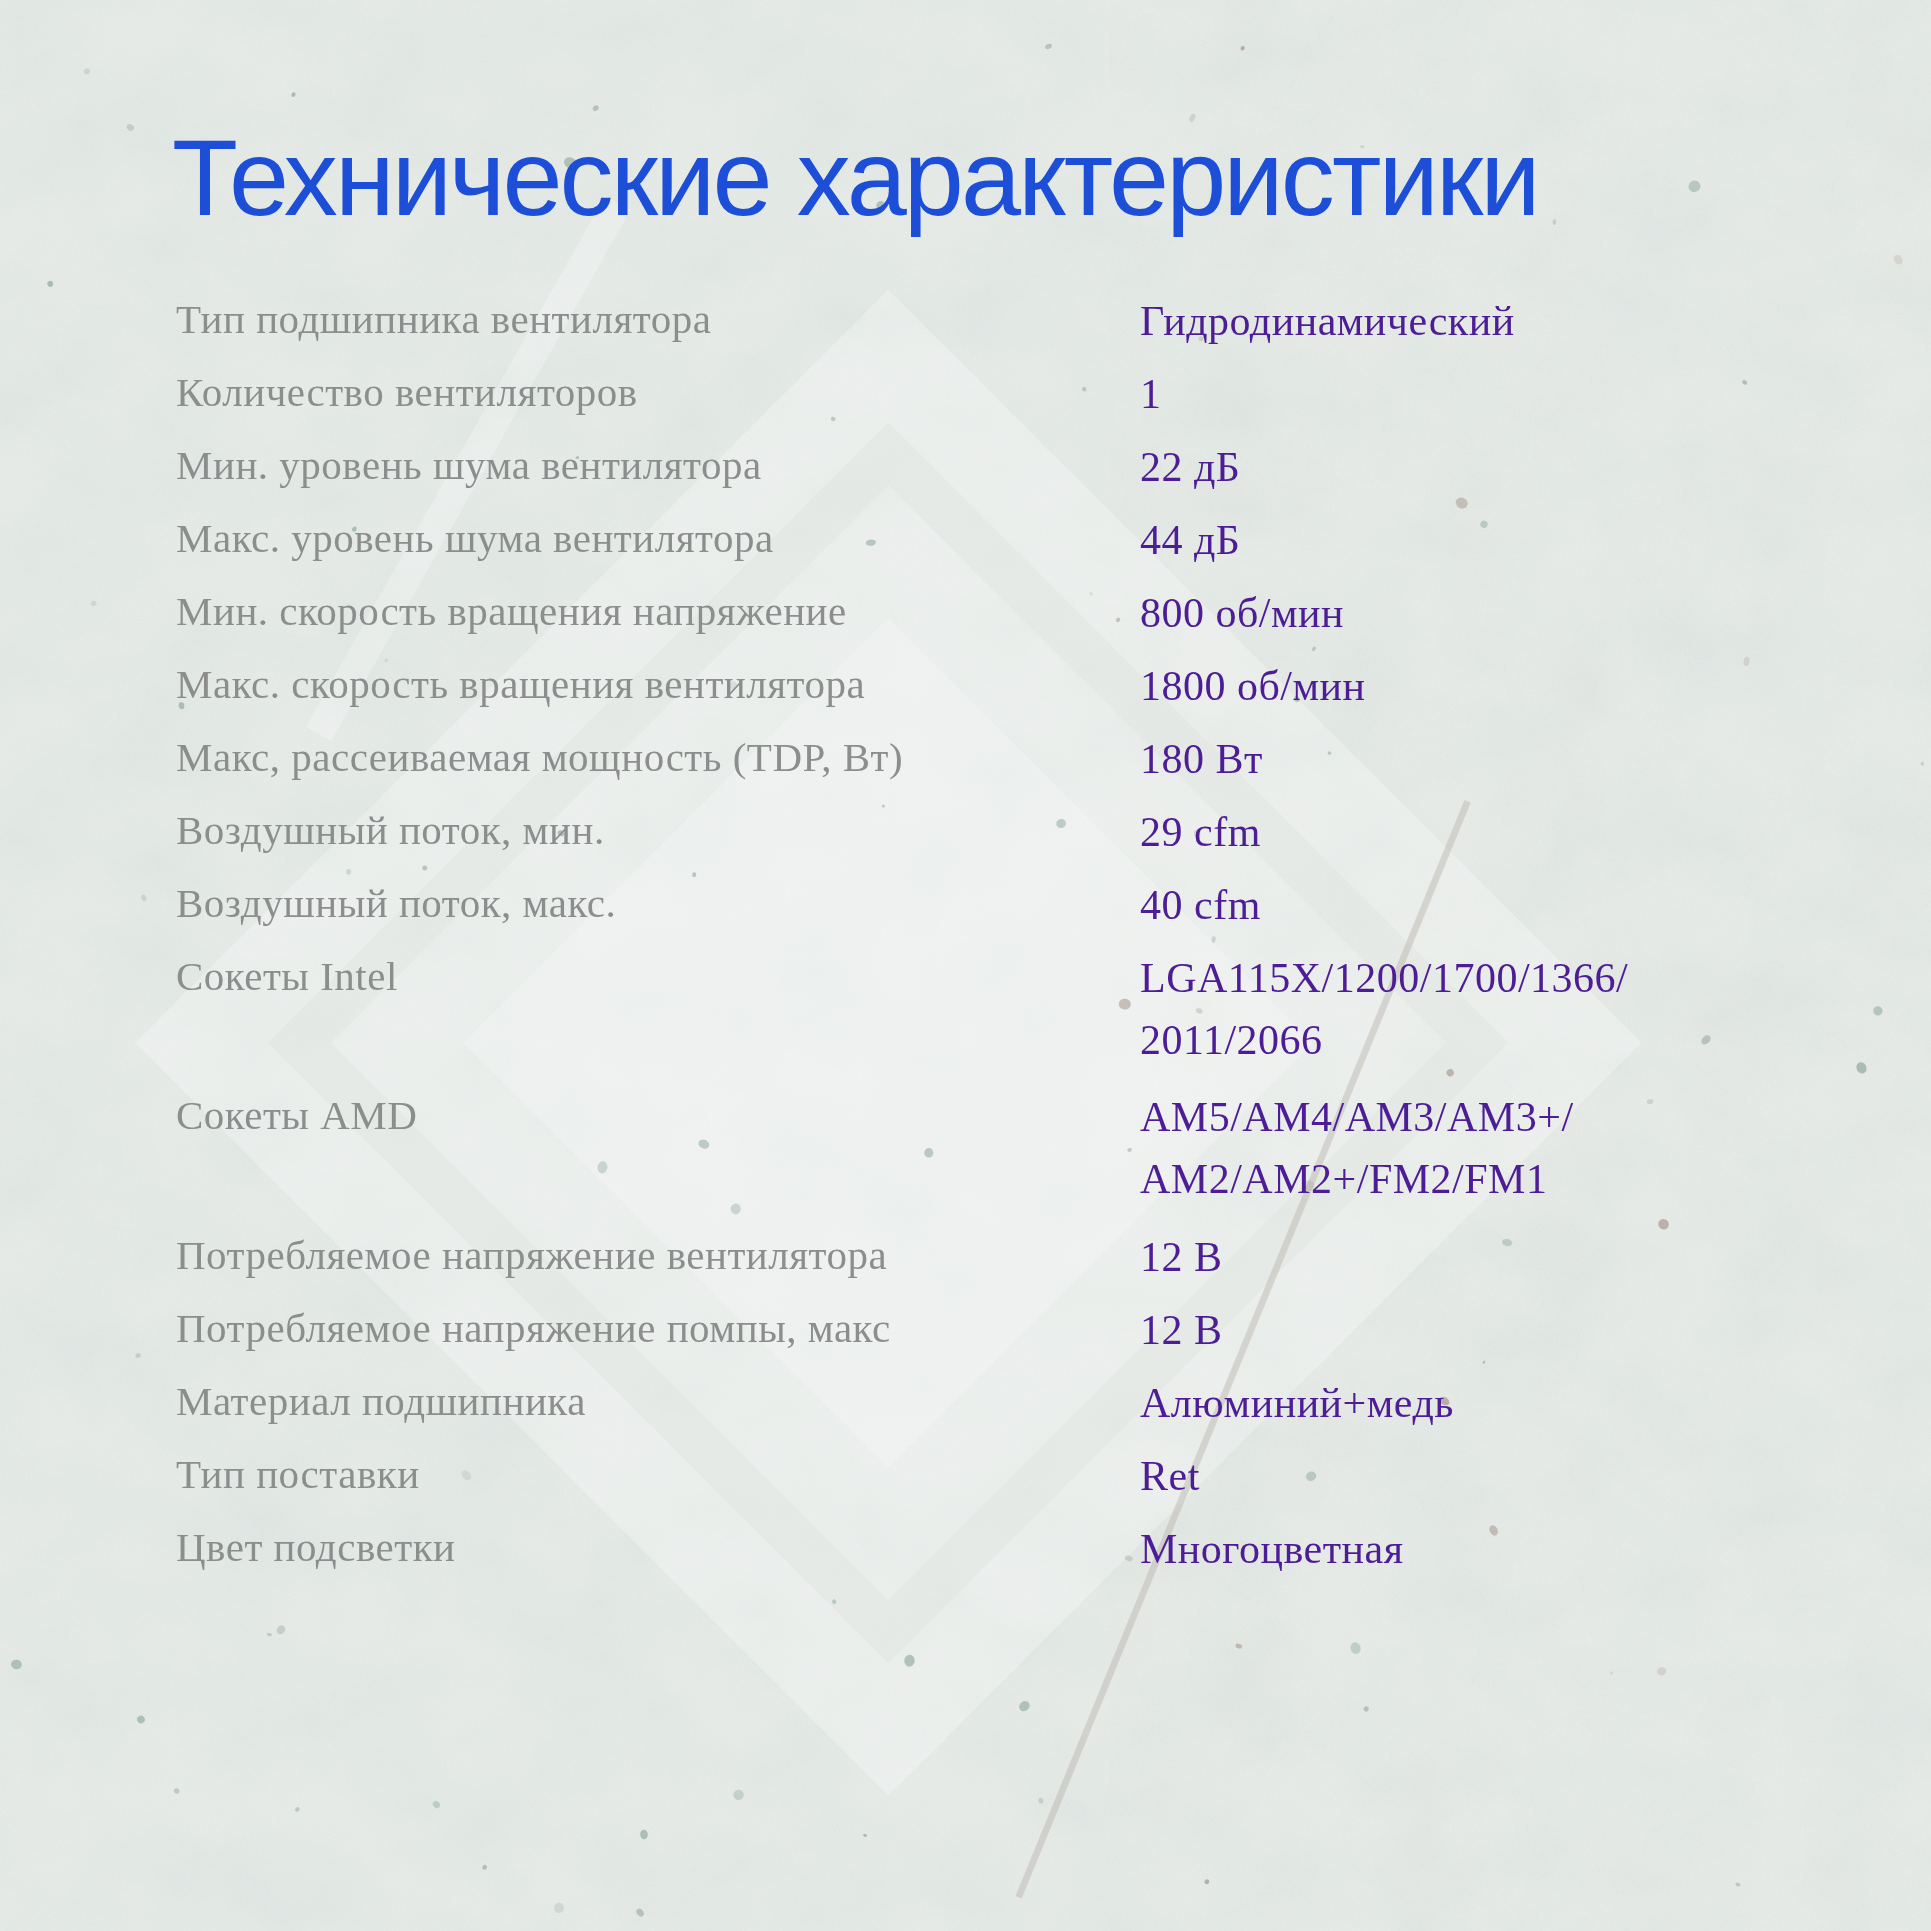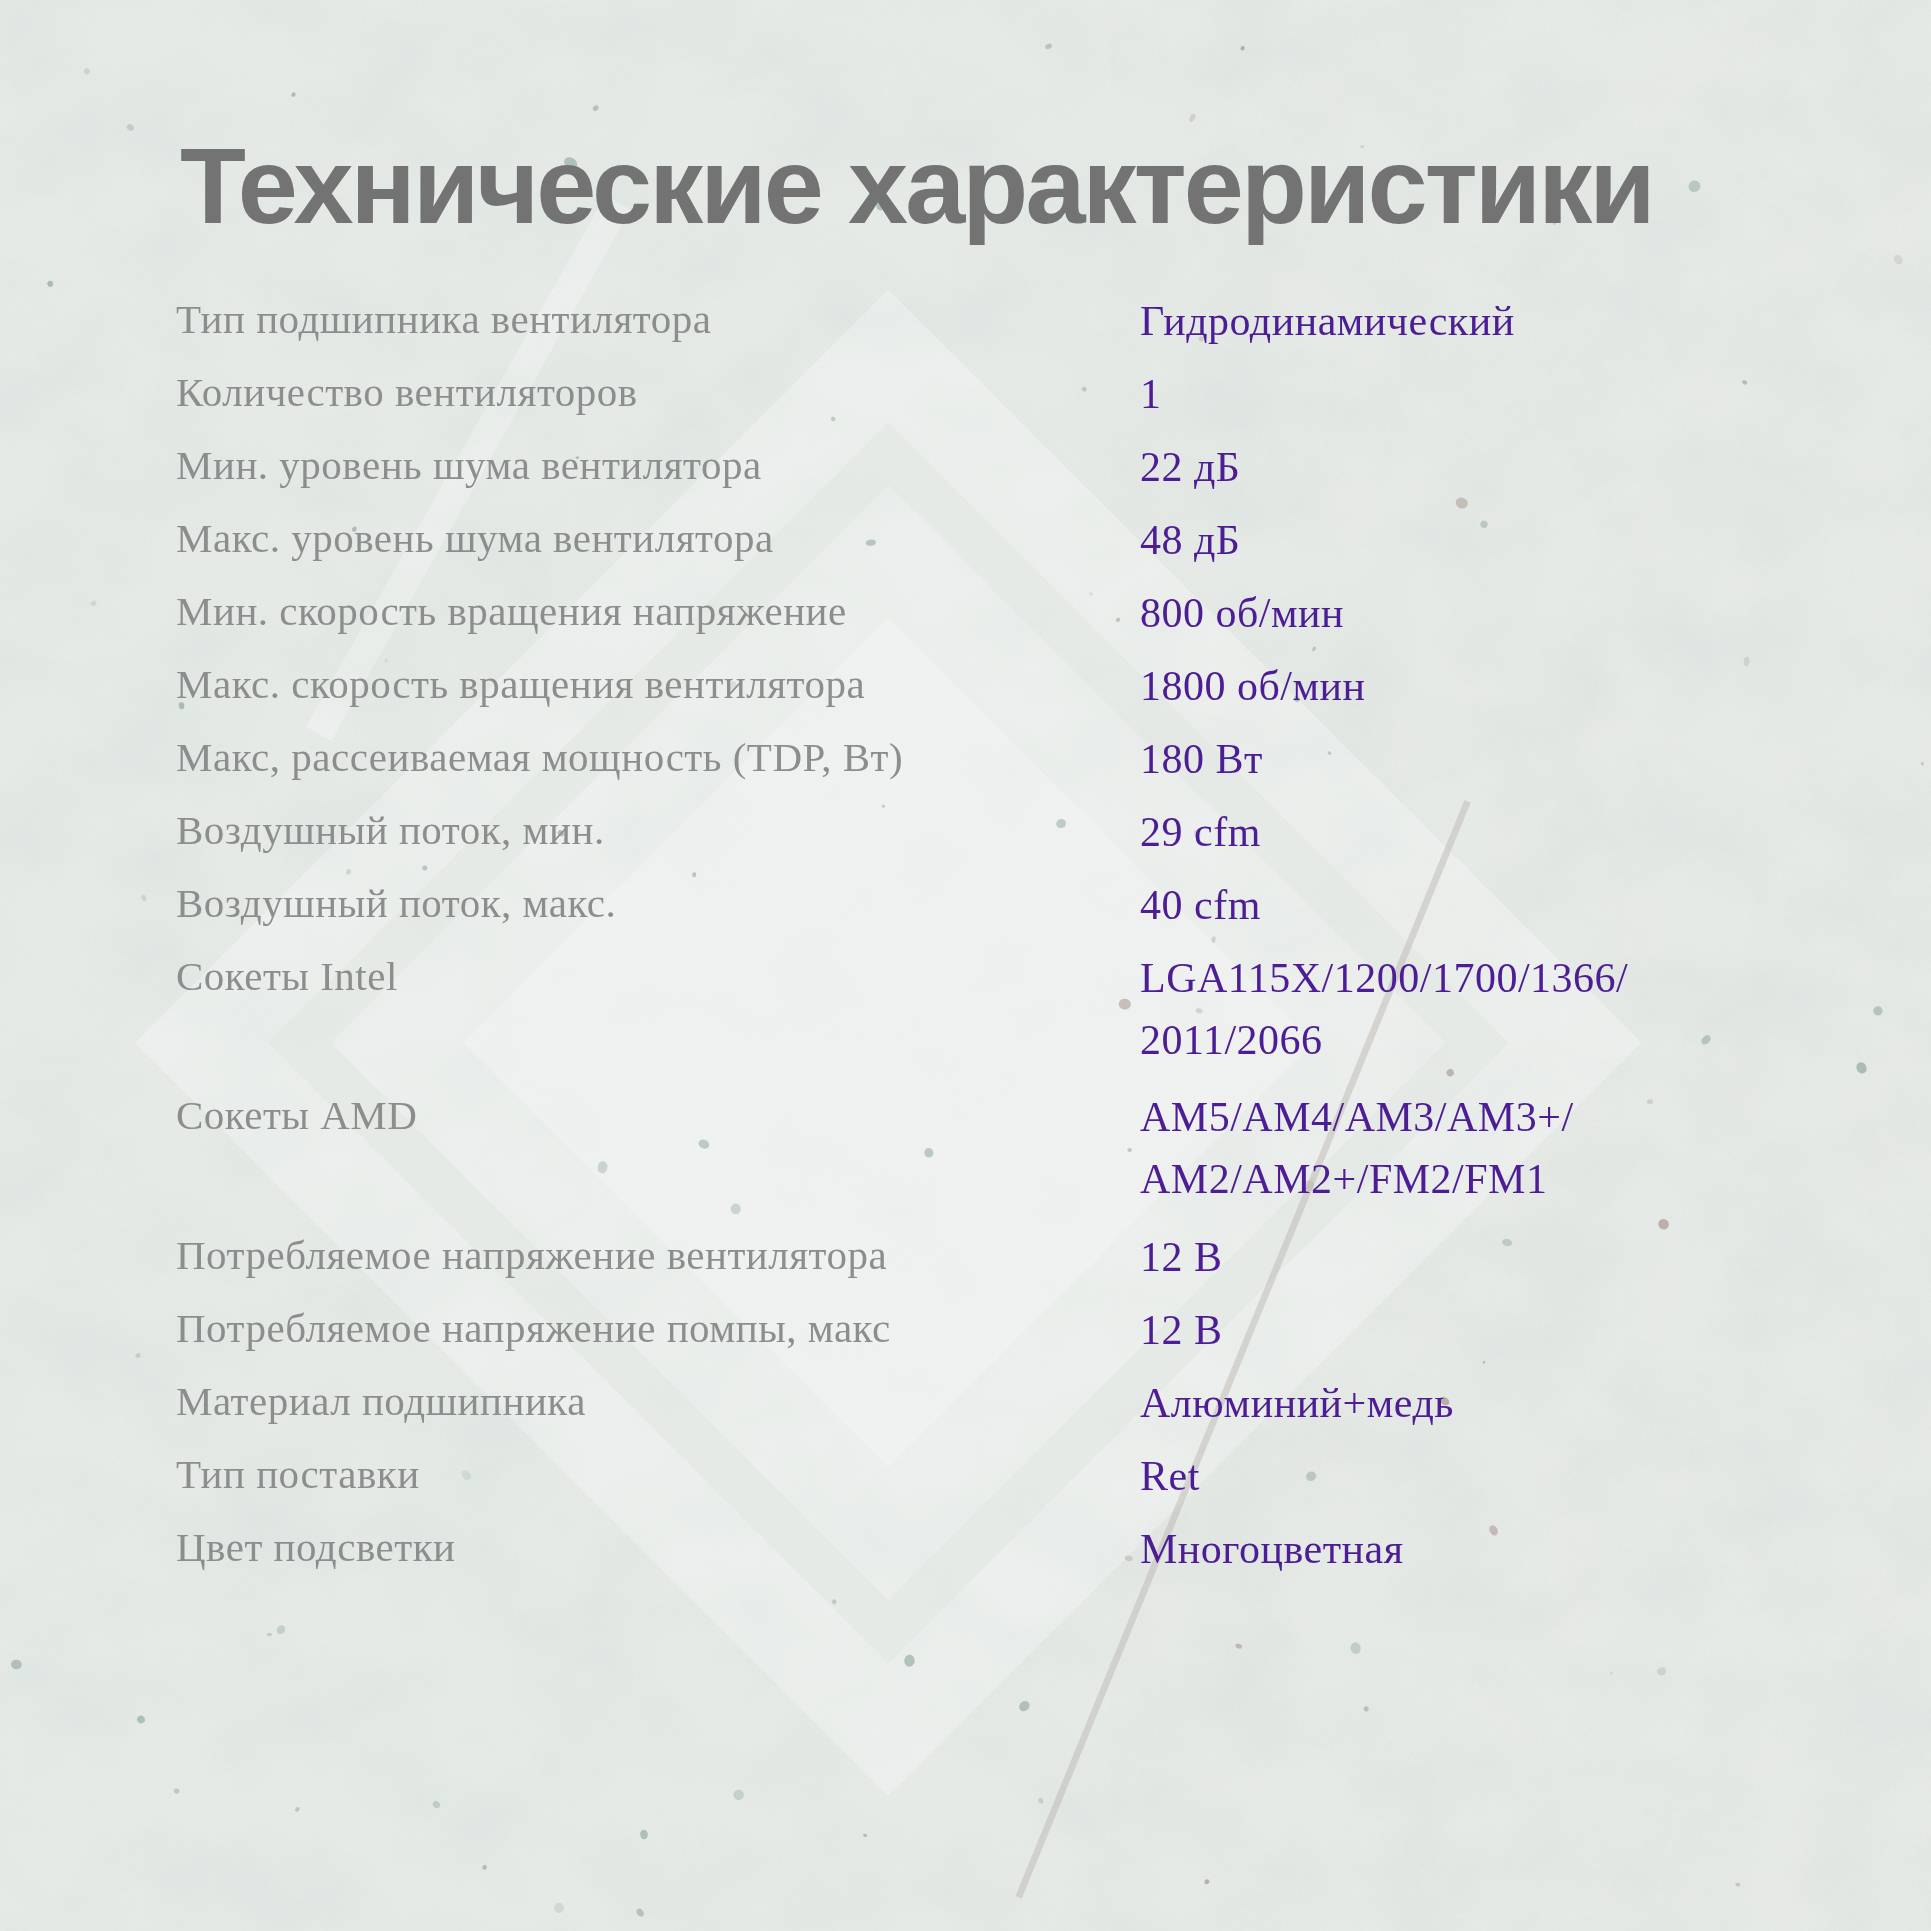--- a/index.html
+++ b/index.html
@@ -16,9 +16,9 @@
   .texture-svg{position:absolute;left:0;top:0;width:1931px;height:1931px;display:block;}
   
   .page-title{
-    position:absolute;left:172px;top:124px;margin:8px;
-    font-size:108px;line-height:1.0;font-weight:700;
-    letter-spacing:-2.9px;color:#737373;white-space:nowrap;
+    position:absolute;left:172px;top:124px;margin:0;
+    font-size:108px;line-height:1.0;font-weight:400;
+    letter-spacing:-2.9px;color:#1d4ed8;white-space:nowrap;
   }
   
   .spec-table{

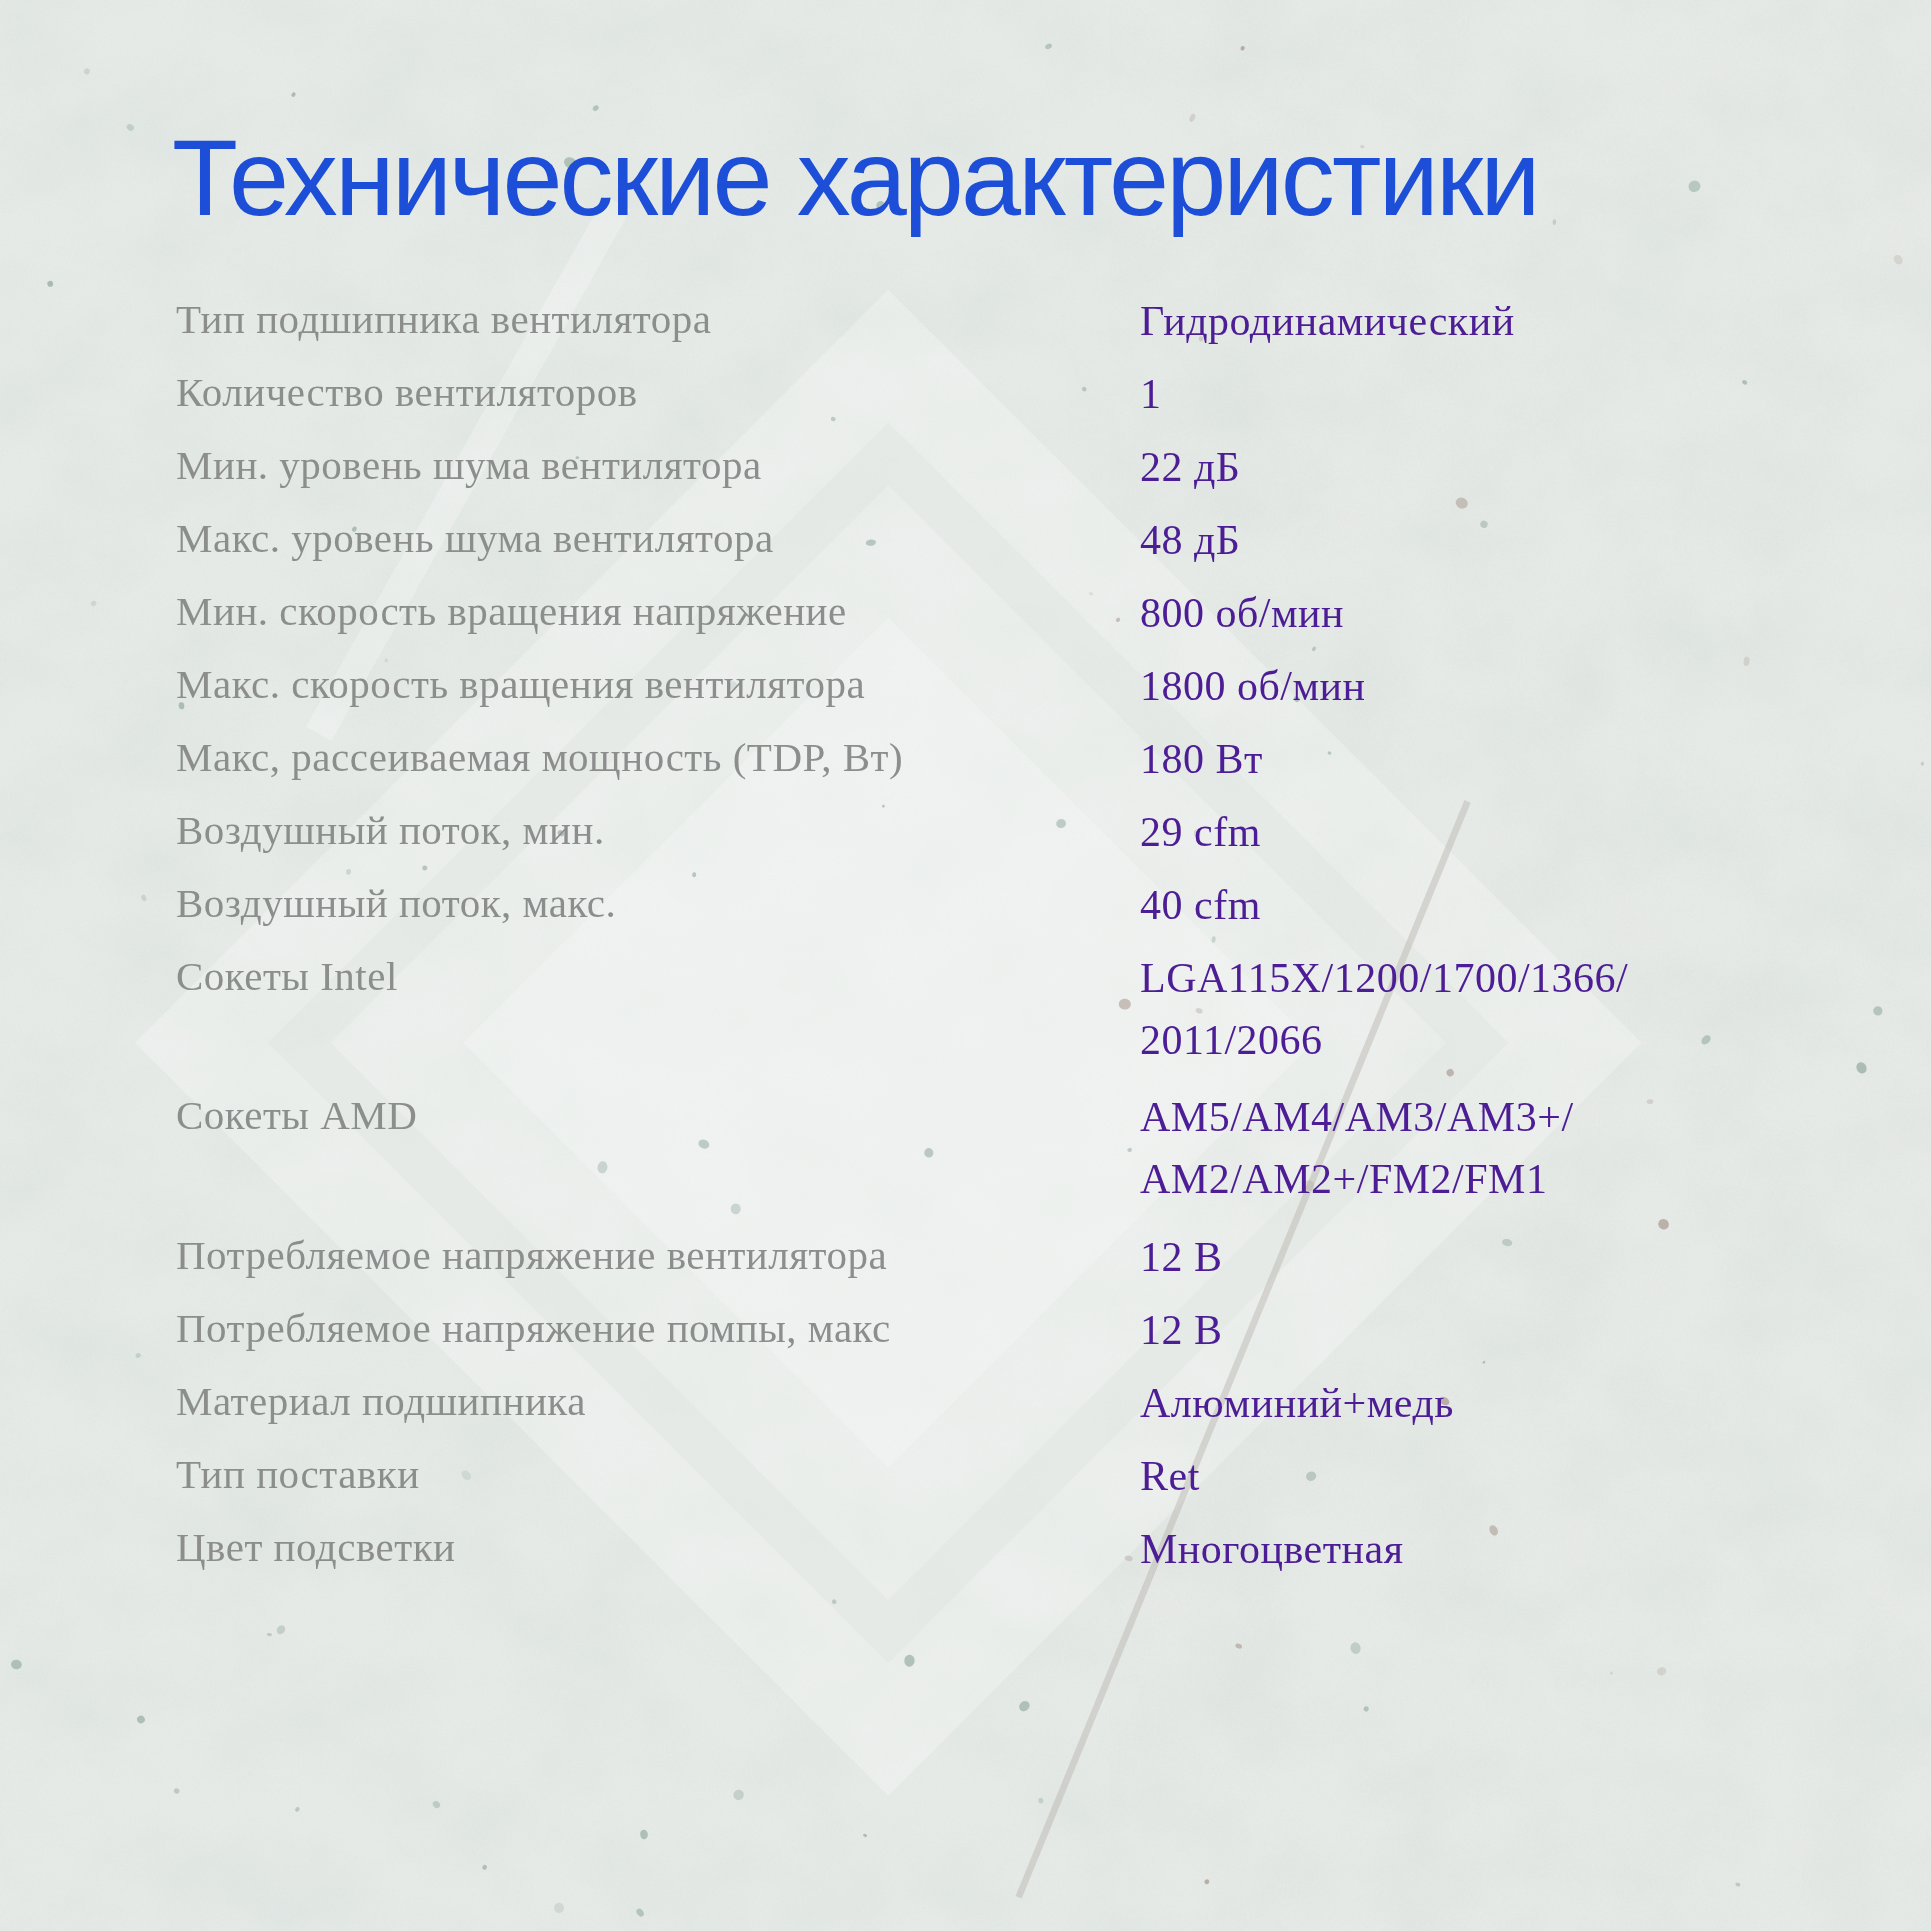--- a/index.html
+++ b/index.html
@@ -184,7 +184,7 @@
     </div>
       <div class="row">
       <div class="label">Макс. уровень шума вентилятора</div>
-      <div class="value">48 дБ</div>
+      <div class="value">44 дБ</div>
     </div>
       <div class="row">
       <div class="label">Мин. скорость вращения напряжение</div>

